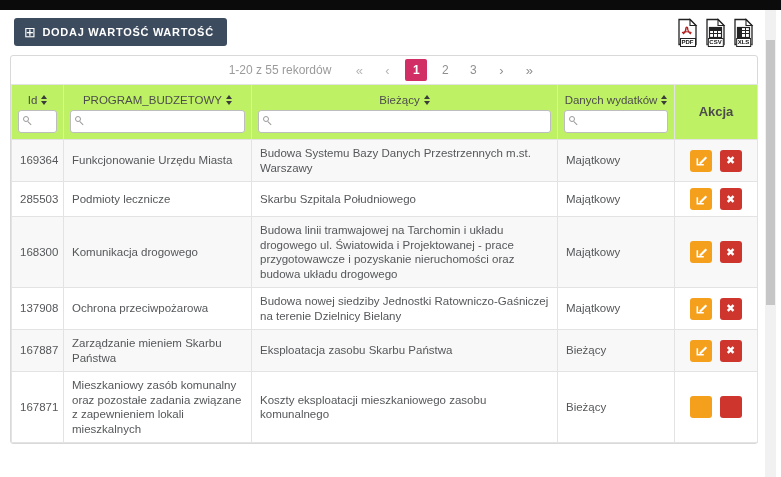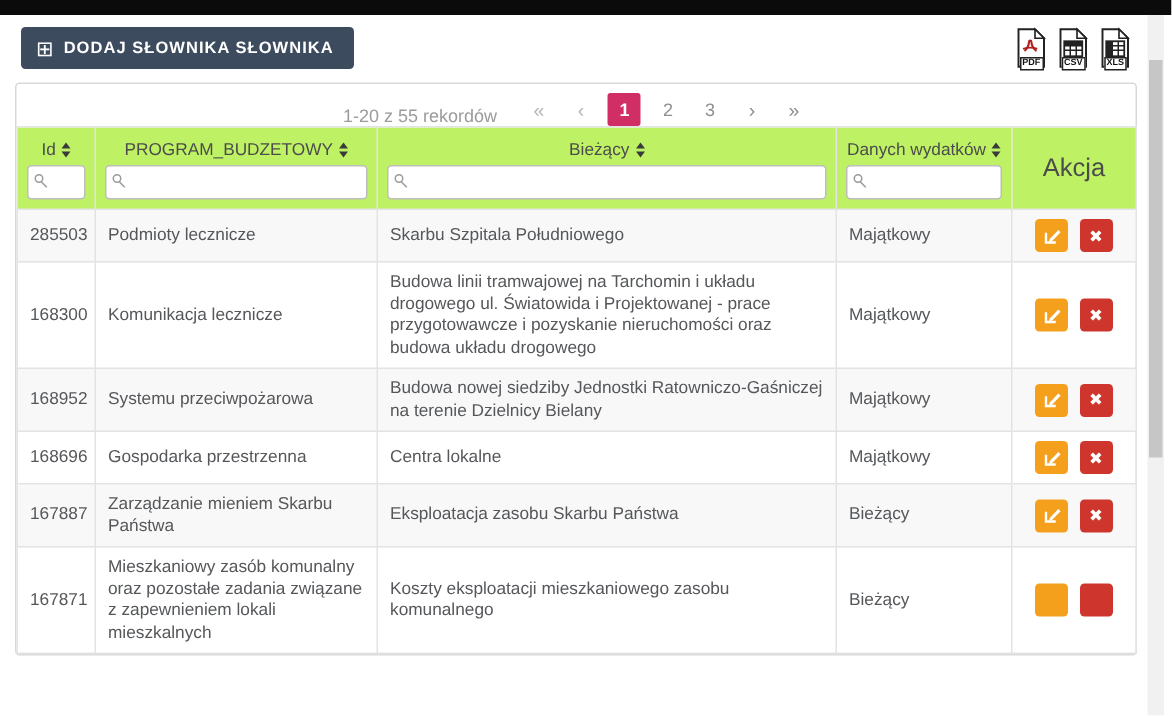--- a/index.html
+++ b/index.html
@@ -83,7 +83,7 @@
 <div class="toolbar">
   <button class="add-btn">
     <span class="plus-glyph">⊞</span>
-    <span>DODAJ SŁOWNIKA SŁOWNIKA</span>
+    <span>DODAJ WARTOŚĆ WARTOŚĆ</span>
   </button>
 
   <div class="export-icons">

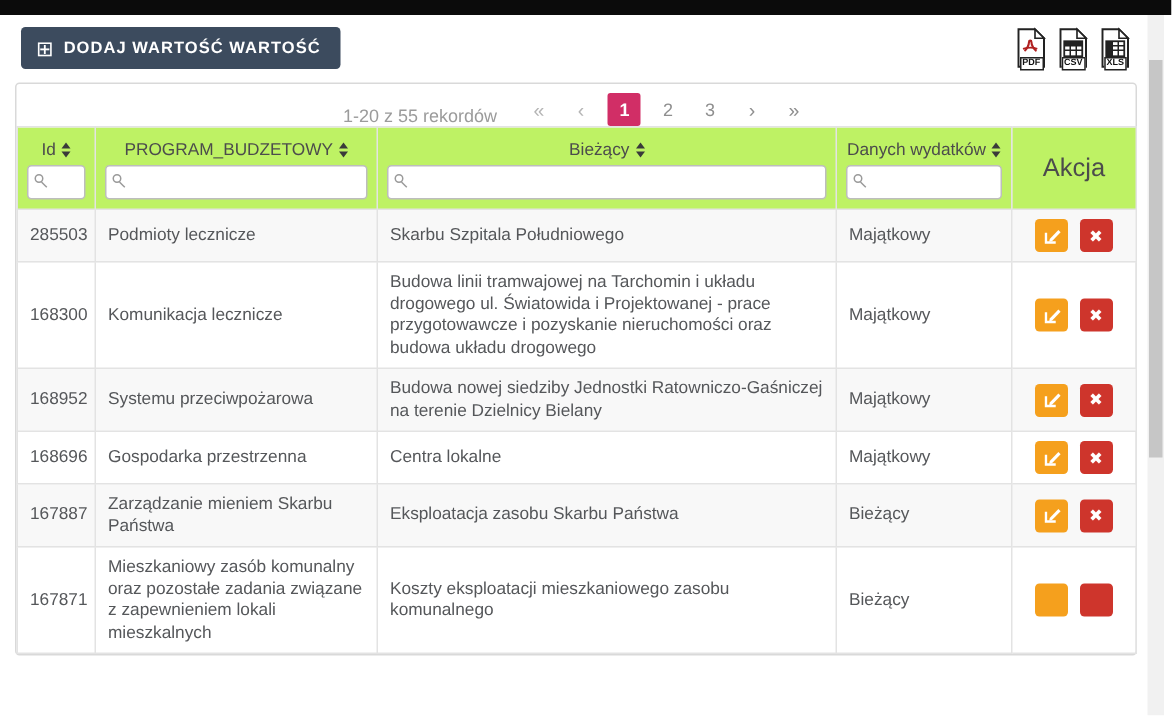--- a/index.html
+++ b/index.html
@@ -27,7 +27,7 @@
   
   .panel { margin-left:10px; width:748px; border:1px solid #d9d9d9; border-radius:3px;
     background:#fff; }
-  .pager { display:flex; align-items:flex-end; justify-content:center; gap:8px;
+  .pager { display:flex; align-items:center; justify-content:center; gap:8px;
     height:28px; font-size:12px; color:#9b9b9b; }
   .pager-summary { margin-right:10px; }
   .pg { min-width:20px; height:21px; display:inline-flex; align-items:center;

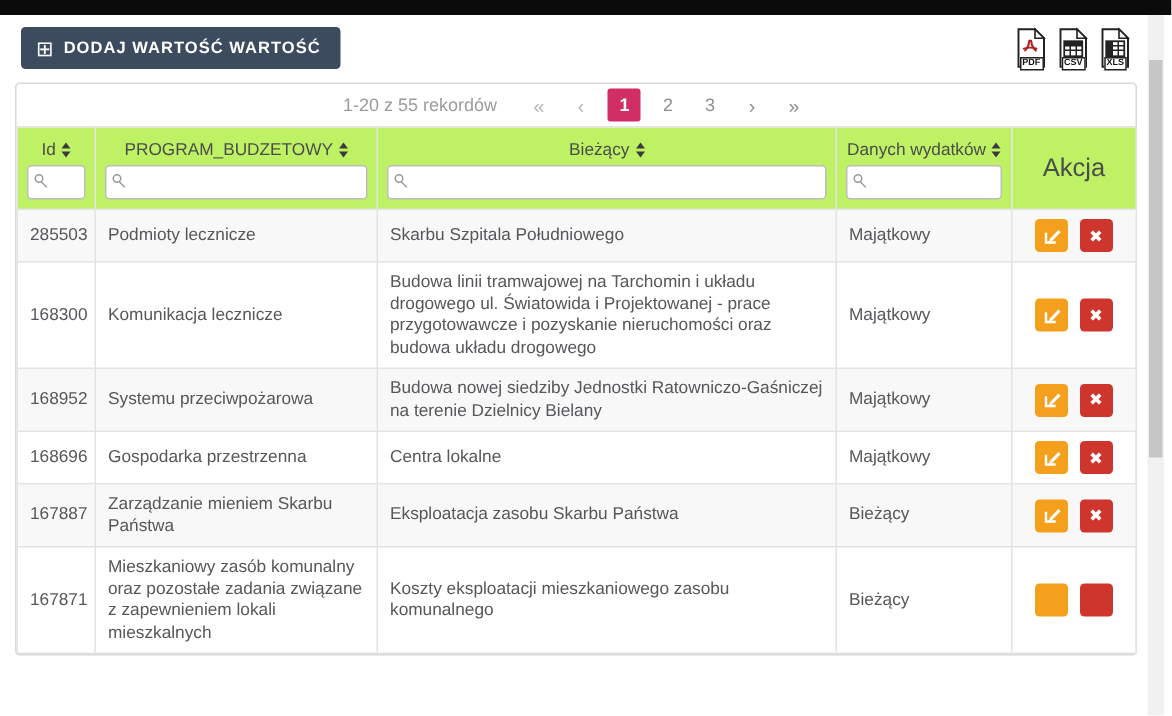--- a/index.html
+++ b/index.html
@@ -42,7 +42,7 @@
   th, td { border:1px solid #e3e3e3; }
   thead th { padding:5px 6px 6px; text-align:center; font-weight:400;
     color:#4c4c4c; vertical-align:top; background:#bef264; }
-  thead th.akcja { vertical-align:middle; font-size:17px; }
+  thead th.akcja { vertical-align:middle; font-size:13px;font-weight:bold; }
   .th-label { font-size:11.5px; display:inline-flex; align-items:center; gap:4px;
     margin-bottom:4px; white-space:nowrap; }
   .sort { display:inline-flex; flex-direction:column; gap:2px; }

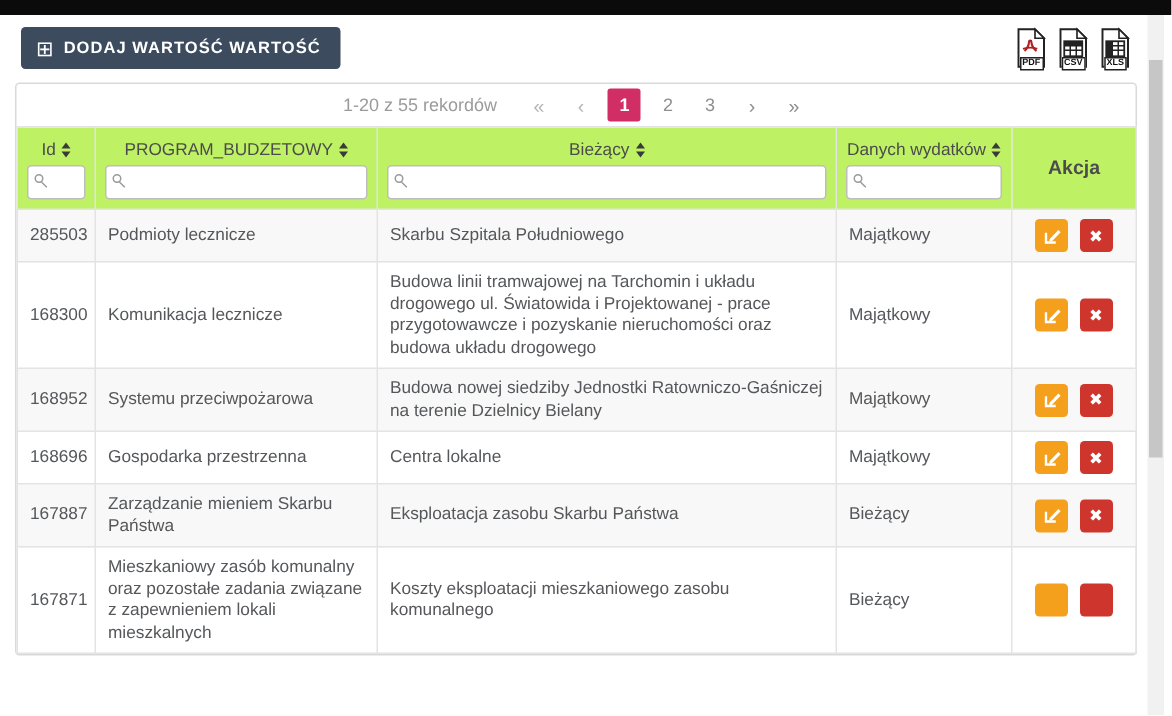--- a/index.html
+++ b/index.html
@@ -205,6 +205,23 @@
     </thead>
     <tbody>
 
+        <tr>
+          <td>169364</td>
+          <td>Funkcjonowanie Urzędu Miasta</td>
+          <td>Budowa Systemu Bazy Danych Przestrzennych m.st. Warszawy</td>
+          <td>Majątkowy</td>
+          <td class="cell-actions">
+            <button class="btn-edit">
+              <svg width="13" height="13" viewBox="0 0 14 14">
+                <path d="M2.5 4.5 v7 h7" fill="none" stroke="#fff" stroke-width="1.7"></path>
+                <path d="M5.2 8.9 L11.4 2.6 l1.6 1.6 L6.8 10.5 L4.8 11 z" fill="#fff"></path>
+              </svg>
+            </button>
+            <button class="btn-del">
+              <span>✖</span>
+            </button>
+          </td>
+        </tr>
 
         <tr>
           <td>285503</td>

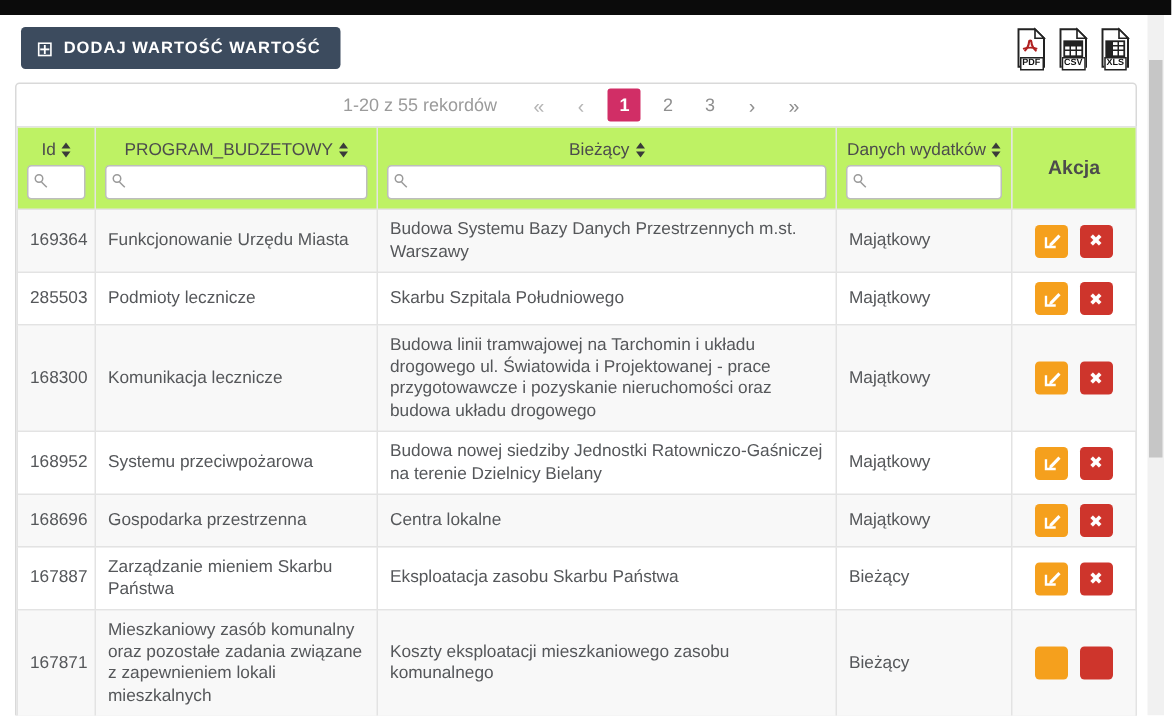--- a/index.html
+++ b/index.html
@@ -243,7 +243,7 @@
 
         <tr>
           <td>168300</td>
-          <td>Komunikacja lecznicze</td>
+          <td>Komunikacja drogowego</td>
           <td>Budowa linii tramwajowej na Tarchomin i układu drogowego ul. Światowida i Projektowanej - prace przygotowawcze i pozyskanie nieruchomości oraz budowa układu drogowego</td>
           <td>Majątkowy</td>
           <td class="cell-actions">

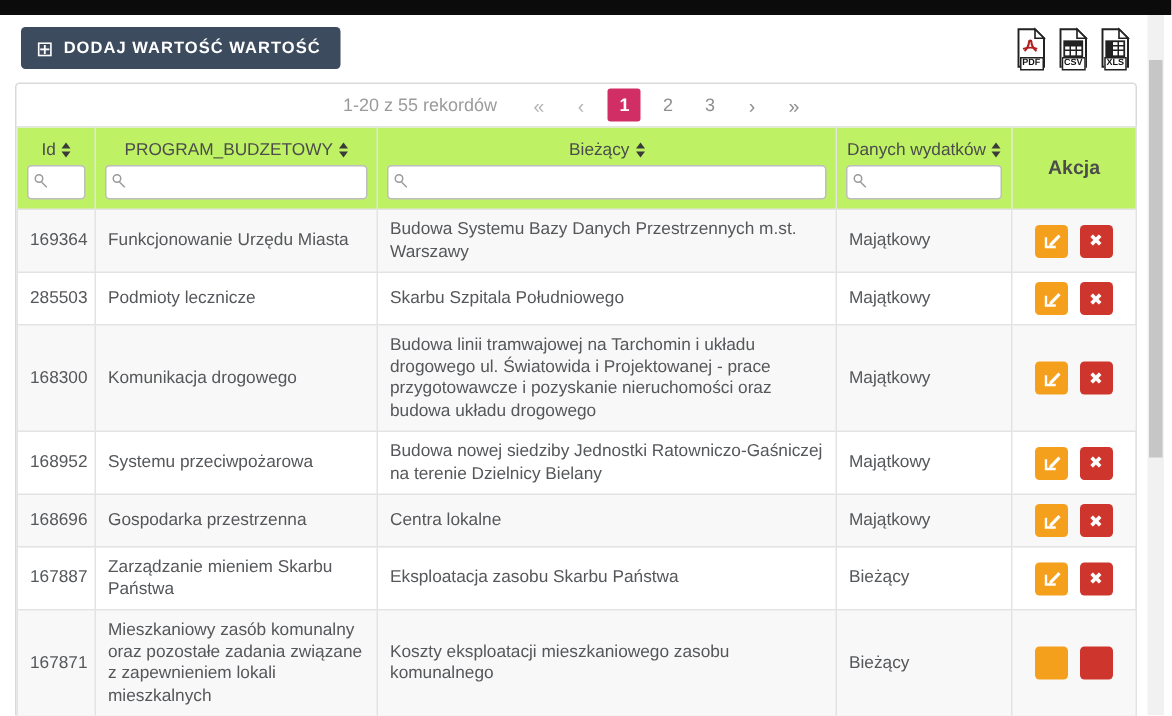--- a/index.html
+++ b/index.html
@@ -260,7 +260,7 @@
         </tr>
 
         <tr>
-          <td>168952</td>
+          <td>137908</td>
           <td>Systemu przeciwpożarowa</td>
           <td>Budowa nowej siedziby Jednostki Ratowniczo-Gaśniczej na terenie Dzielnicy Bielany</td>
           <td>Majątkowy</td>

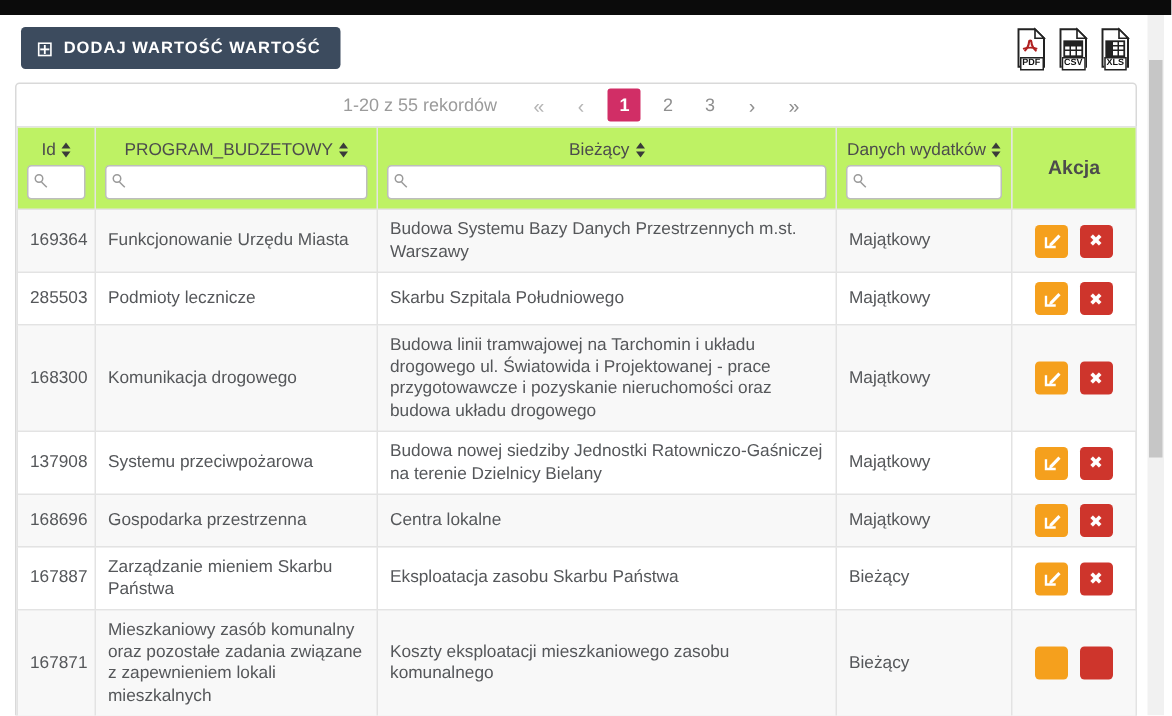--- a/index.html
+++ b/index.html
@@ -261,7 +261,7 @@
 
         <tr>
           <td>137908</td>
-          <td>Systemu przeciwpożarowa</td>
+          <td>Ochrona przeciwpożarowa</td>
           <td>Budowa nowej siedziby Jednostki Ratowniczo-Gaśniczej na terenie Dzielnicy Bielany</td>
           <td>Majątkowy</td>
           <td class="cell-actions">

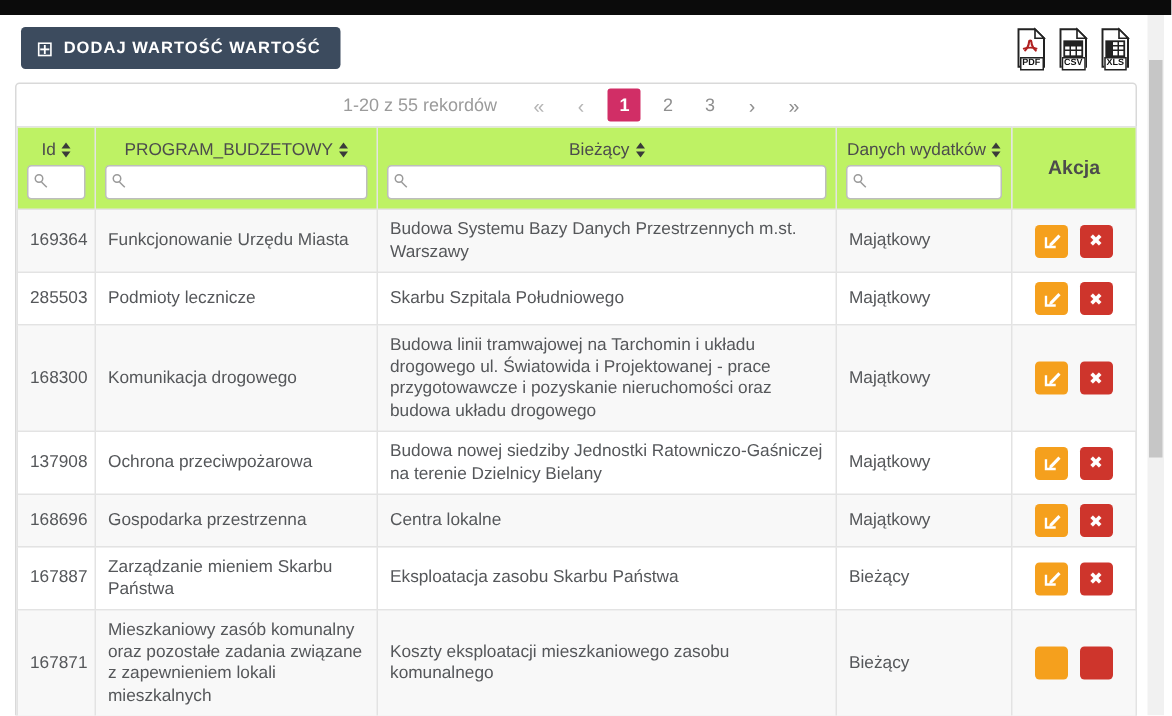--- a/index.html
+++ b/index.html
@@ -277,23 +277,6 @@
           </td>
         </tr>
 
-        <tr>
-          <td>168696</td>
-          <td>Gospodarka przestrzenna</td>
-          <td>Centra lokalne</td>
-          <td>Majątkowy</td>
-          <td class="cell-actions">
-            <button class="btn-edit">
-              <svg width="13" height="13" viewBox="0 0 14 14">
-                <path d="M2.5 4.5 v7 h7" fill="none" stroke="#fff" stroke-width="1.7"></path>
-                <path d="M5.2 8.9 L11.4 2.6 l1.6 1.6 L6.8 10.5 L4.8 11 z" fill="#fff"></path>
-              </svg>
-            </button>
-            <button class="btn-del">
-              <span>✖</span>
-            </button>
-          </td>
-        </tr>
 
         <tr>
           <td>167887</td>

